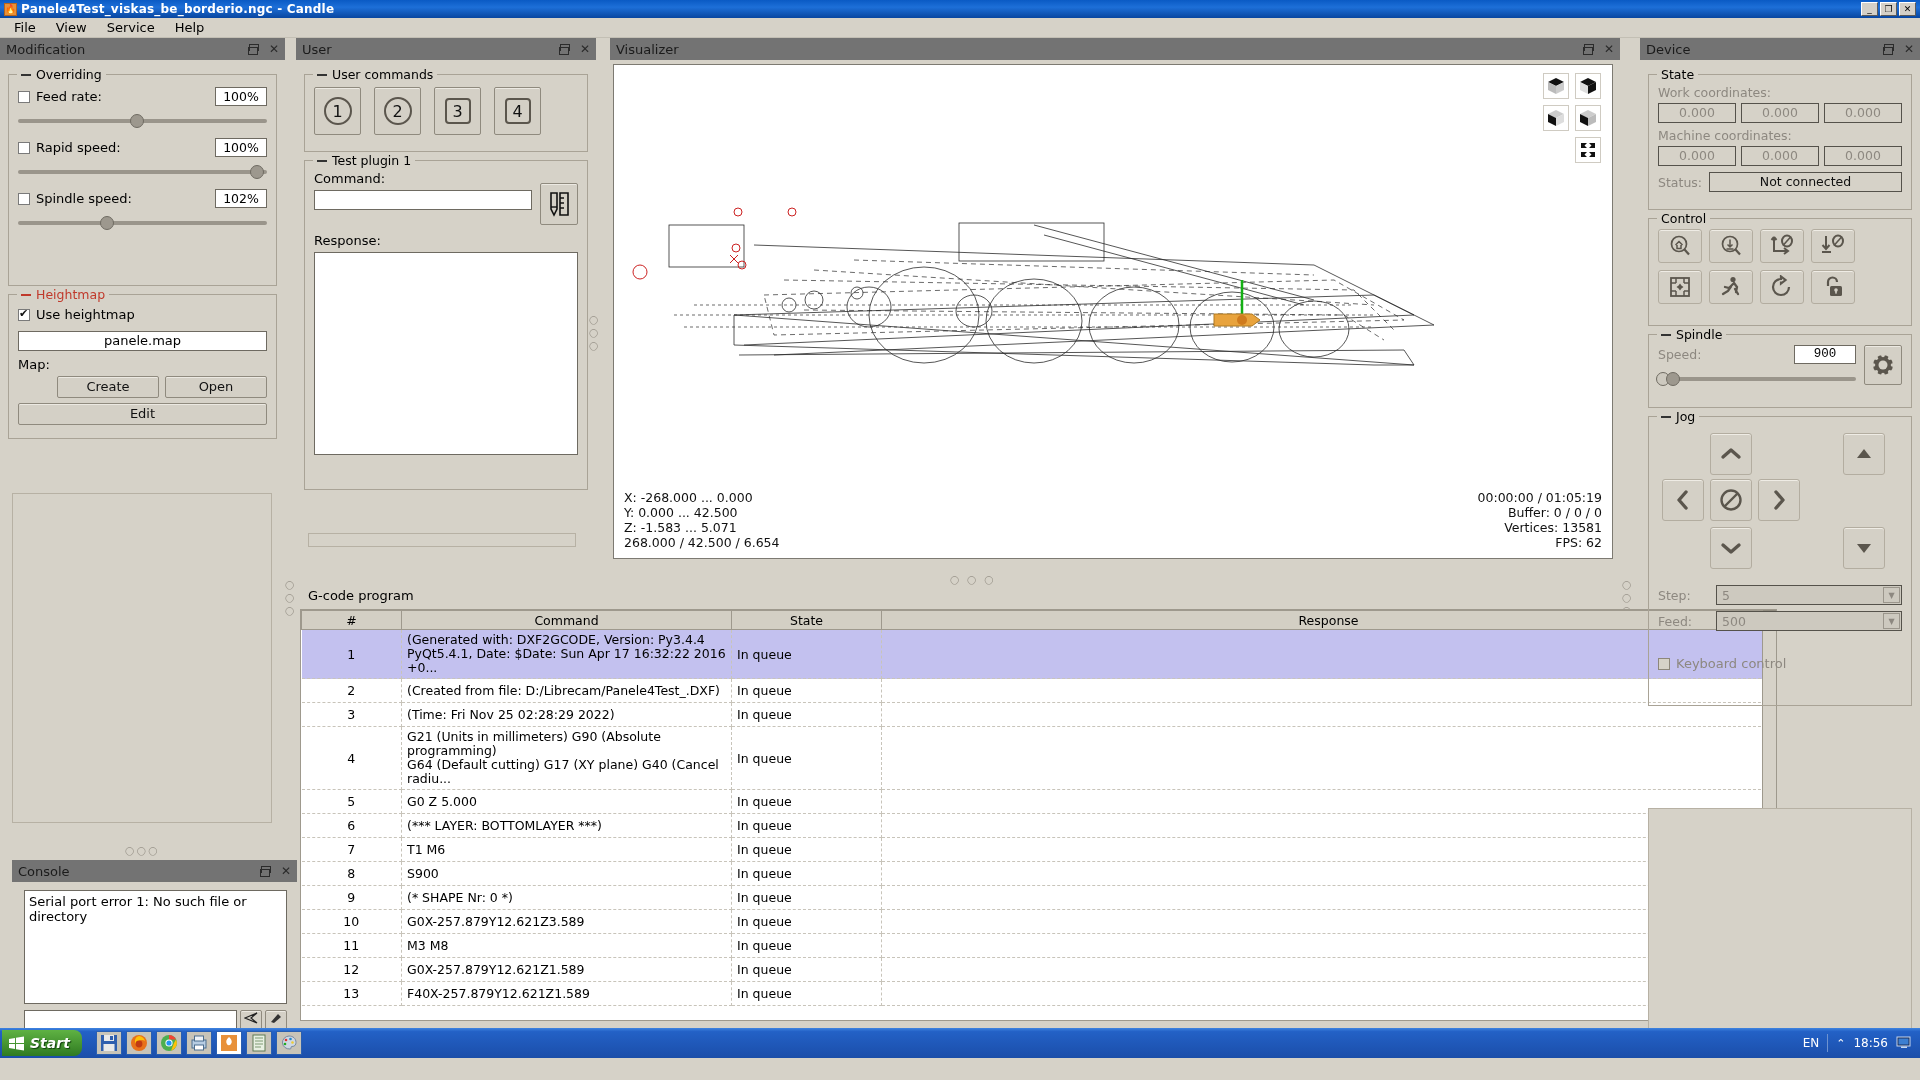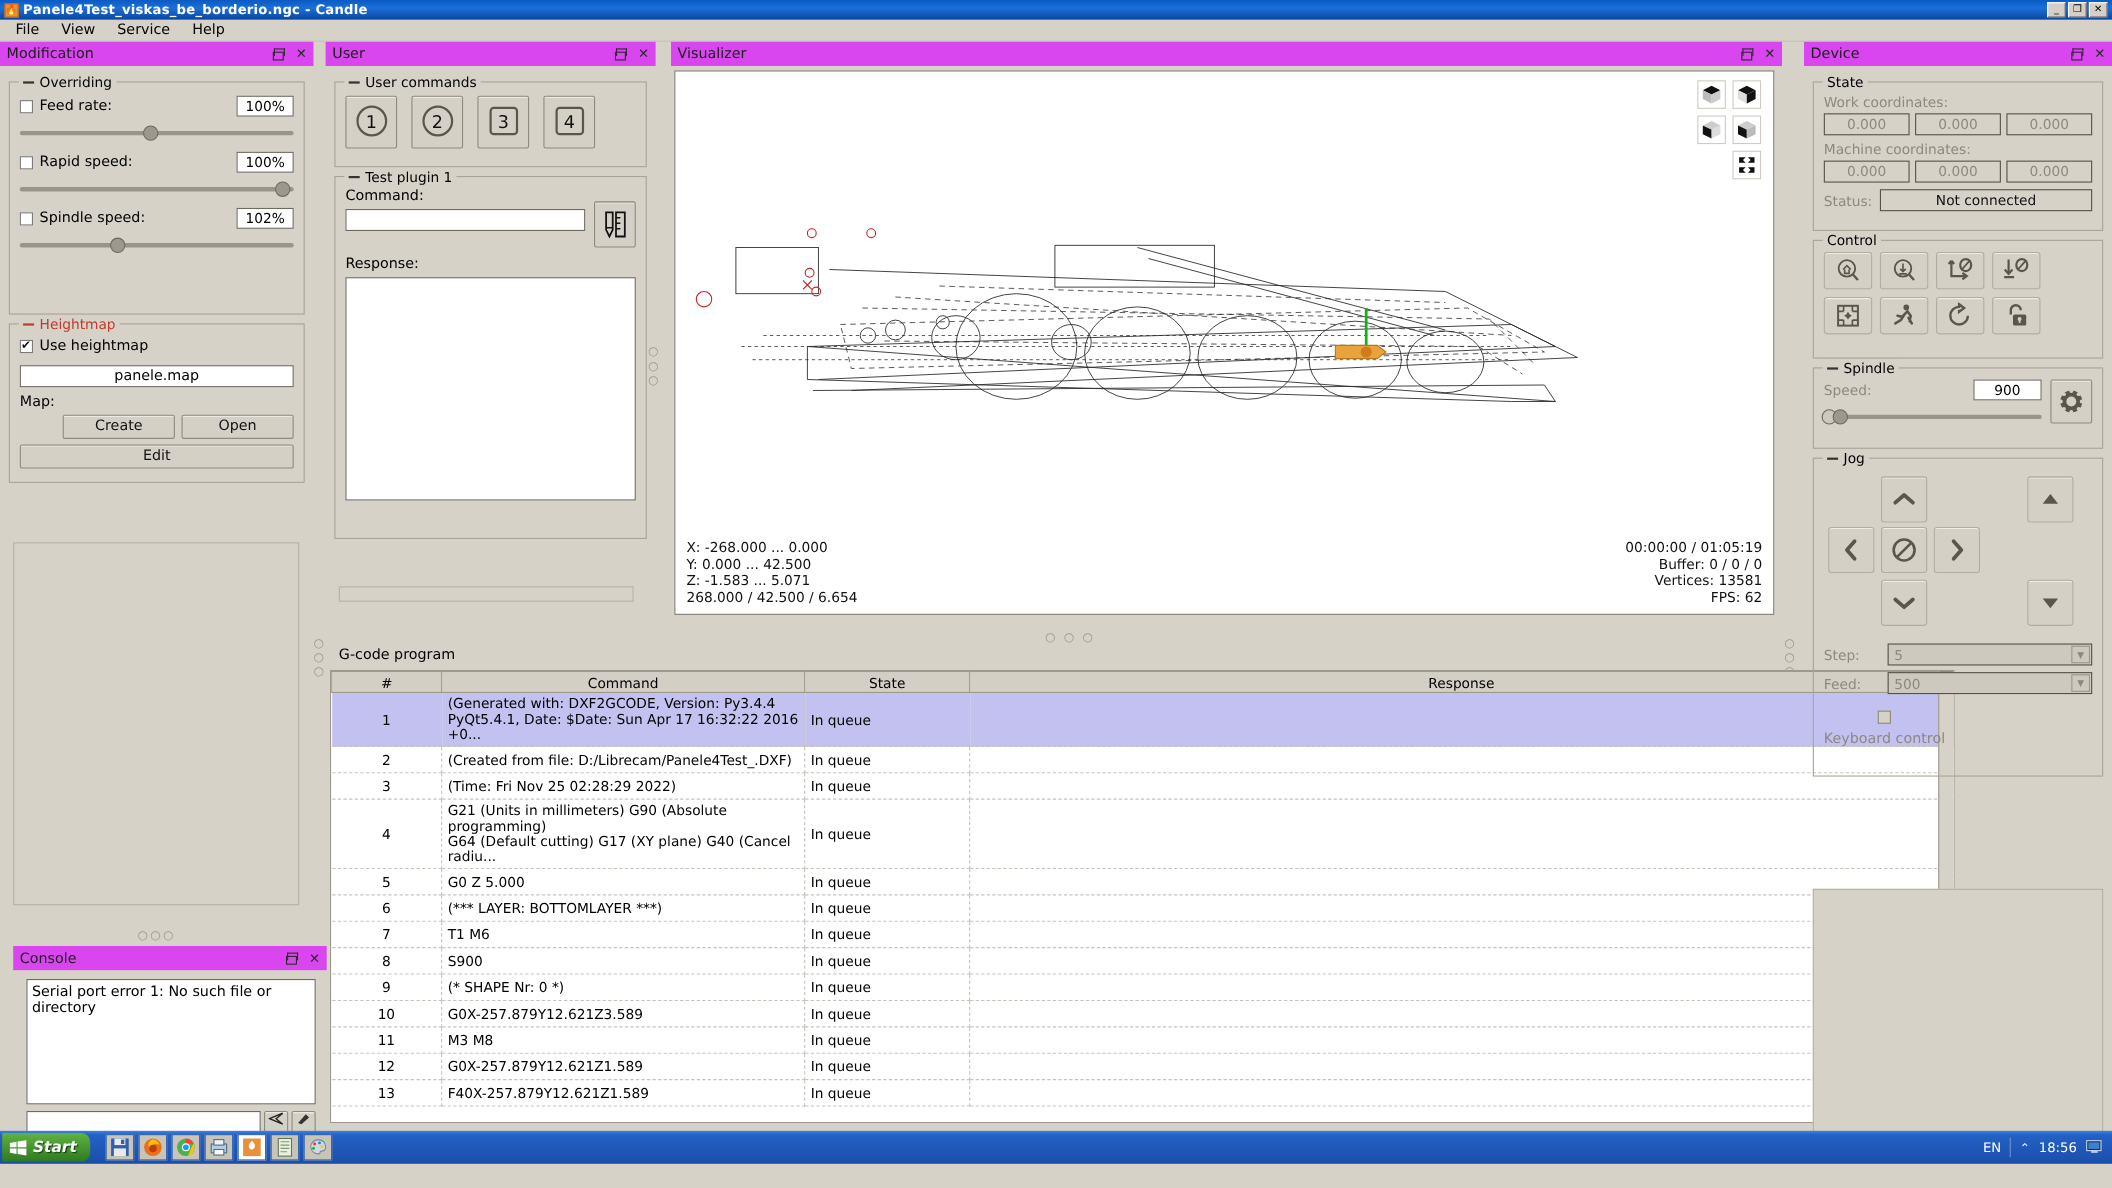--- a/index.html
+++ b/index.html
@@ -34,7 +34,7 @@
   #main{position:relative;width:1920px;height:1020px;background:#d6d2c8;}
 
   .panel-title{
-    height:22px;background:#d946ef;display:flex;align-items:center;
+    height:22px;background:#737373;display:flex;align-items:center;
     padding:0 6px;font-size:13px;color:#1b1b1b;gap:20px;
   }
   .panel-title .pt-btns{margin-left:auto;display:flex;gap:10px;align-items:center;color:#2a2a2a;font-size:12px;}

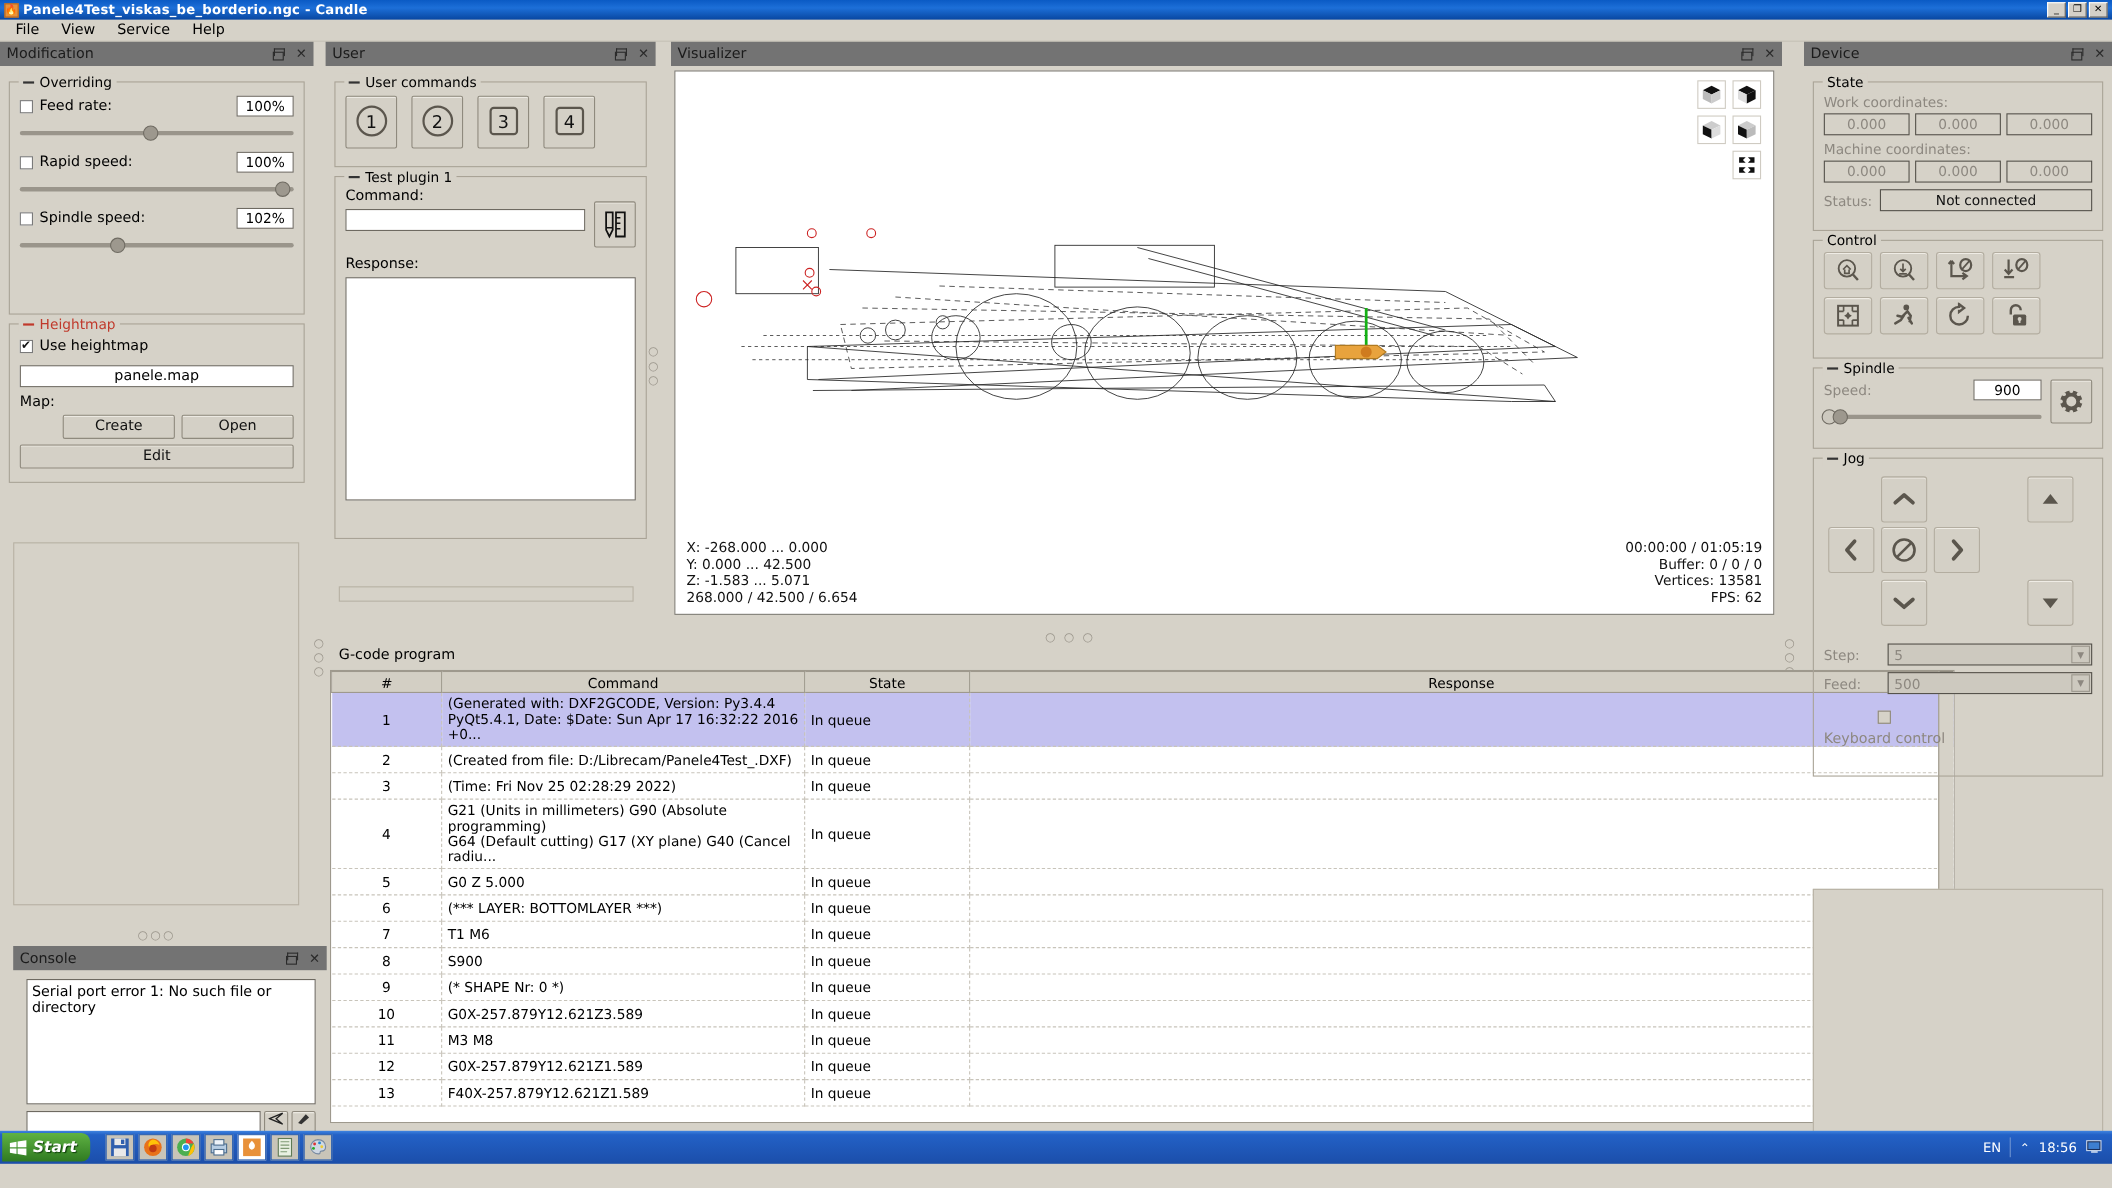--- a/index.html
+++ b/index.html
@@ -658,7 +658,7 @@
         <div style="flex:1;">
           <div style="display:flex;align-items:center;">
             <div class="dimlabel" style="font-size:12.5px;">Speed:</div>
-            <div class="numbox" style="margin-left:auto;width:62px;margin-right:8px;">900</div>
+            <div class="numbox" style="margin-left:auto;width:62px;margin-right:8px;font-family:Liberation Mono, monospace;">900</div>
           </div>
           <div class="slider" style="margin-right:8px;">
             <div class="track"></div>

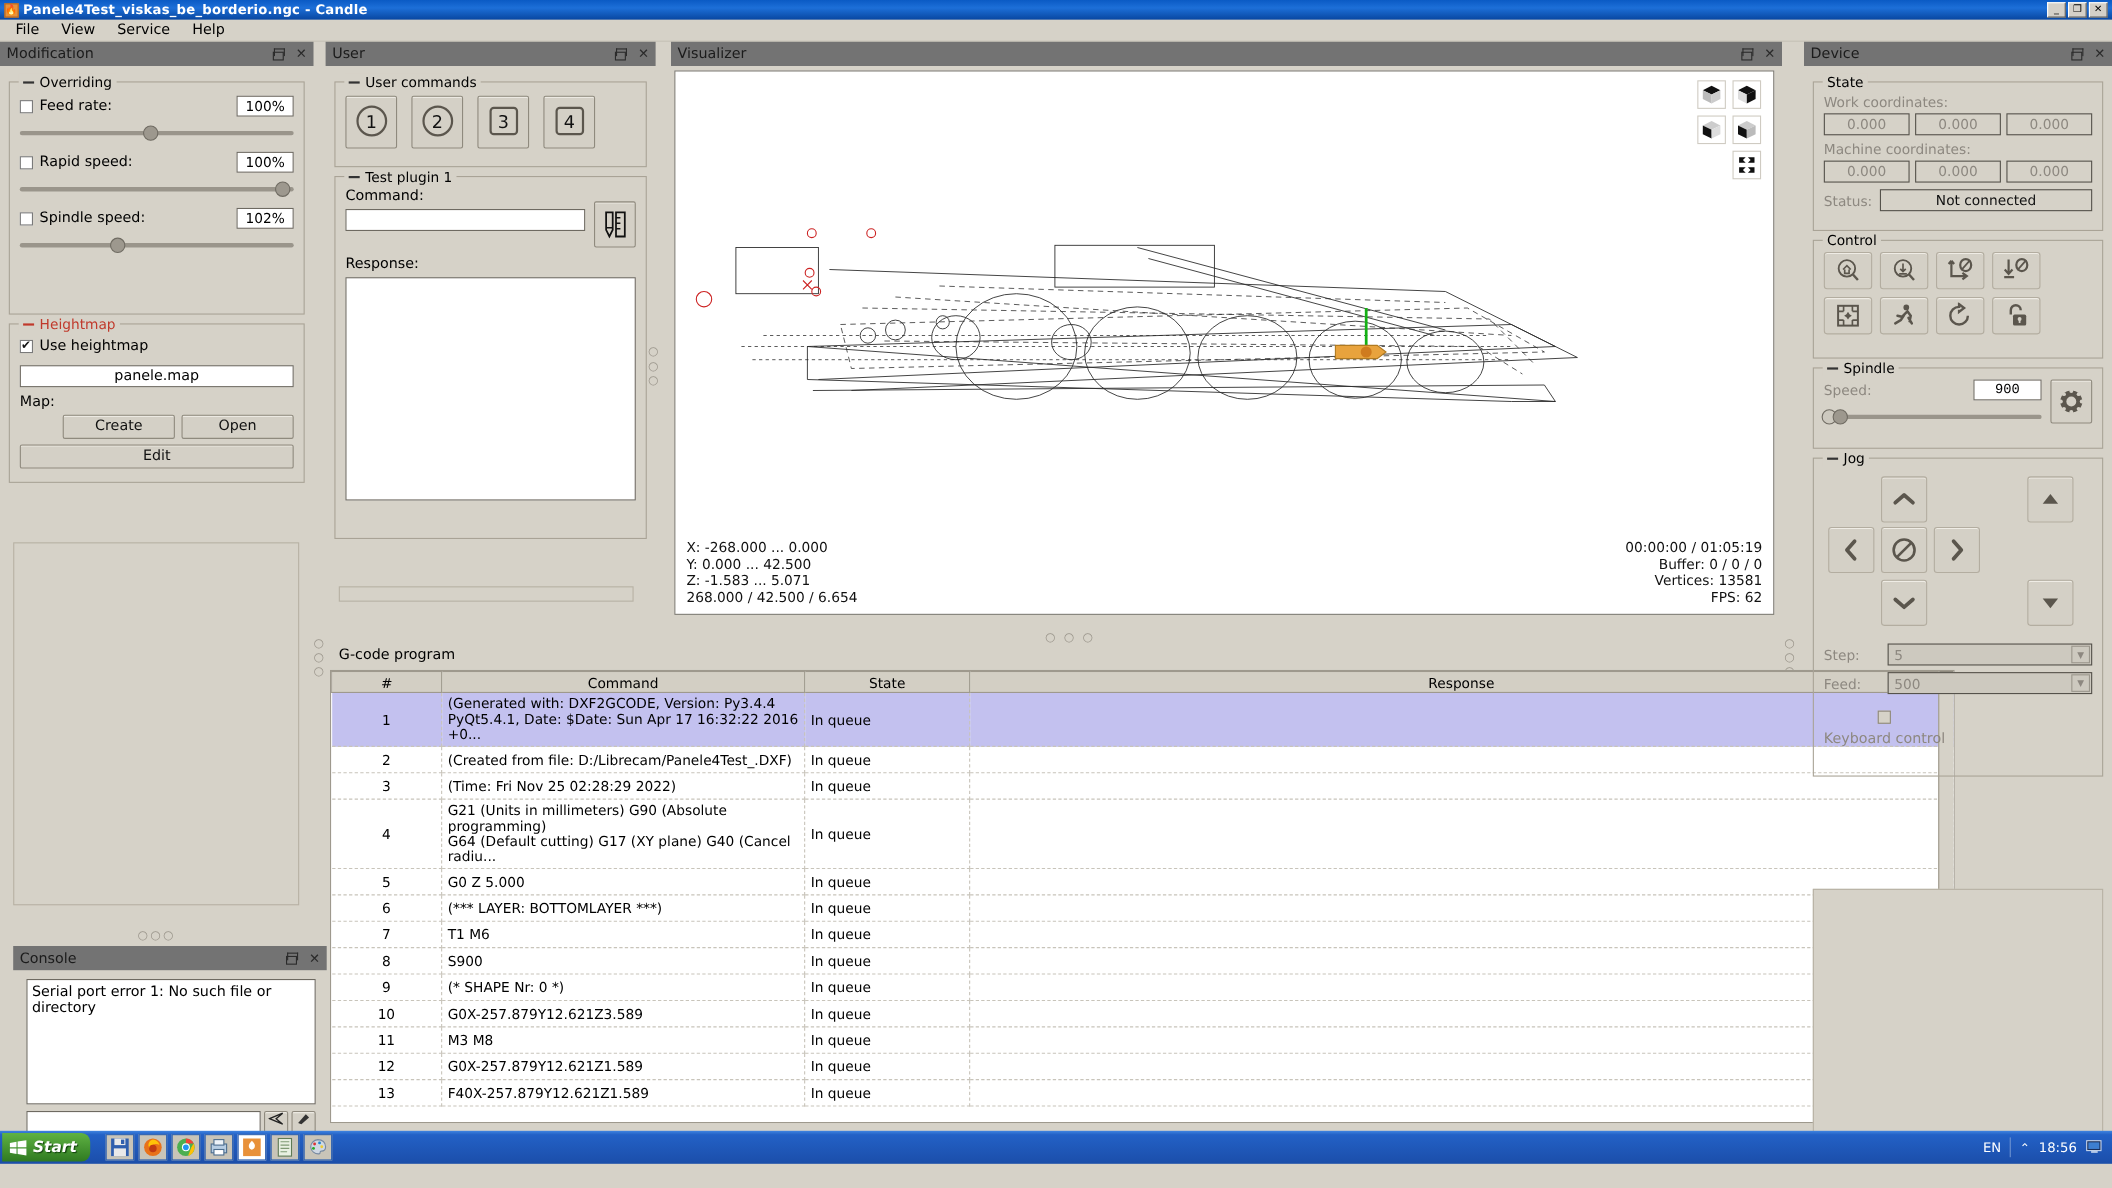--- a/index.html
+++ b/index.html
@@ -744,7 +744,7 @@
           <span class="arrow">▼</span>
         </div>
       </div>
-      <label class="cb" style="margin-top:15px;flex-direction:column;">
+      <label class="cb" style="margin-top:25px;">
         <span class="chk flat"></span>
         <span class="dimlabel">Keyboard control</span>
       </label>

